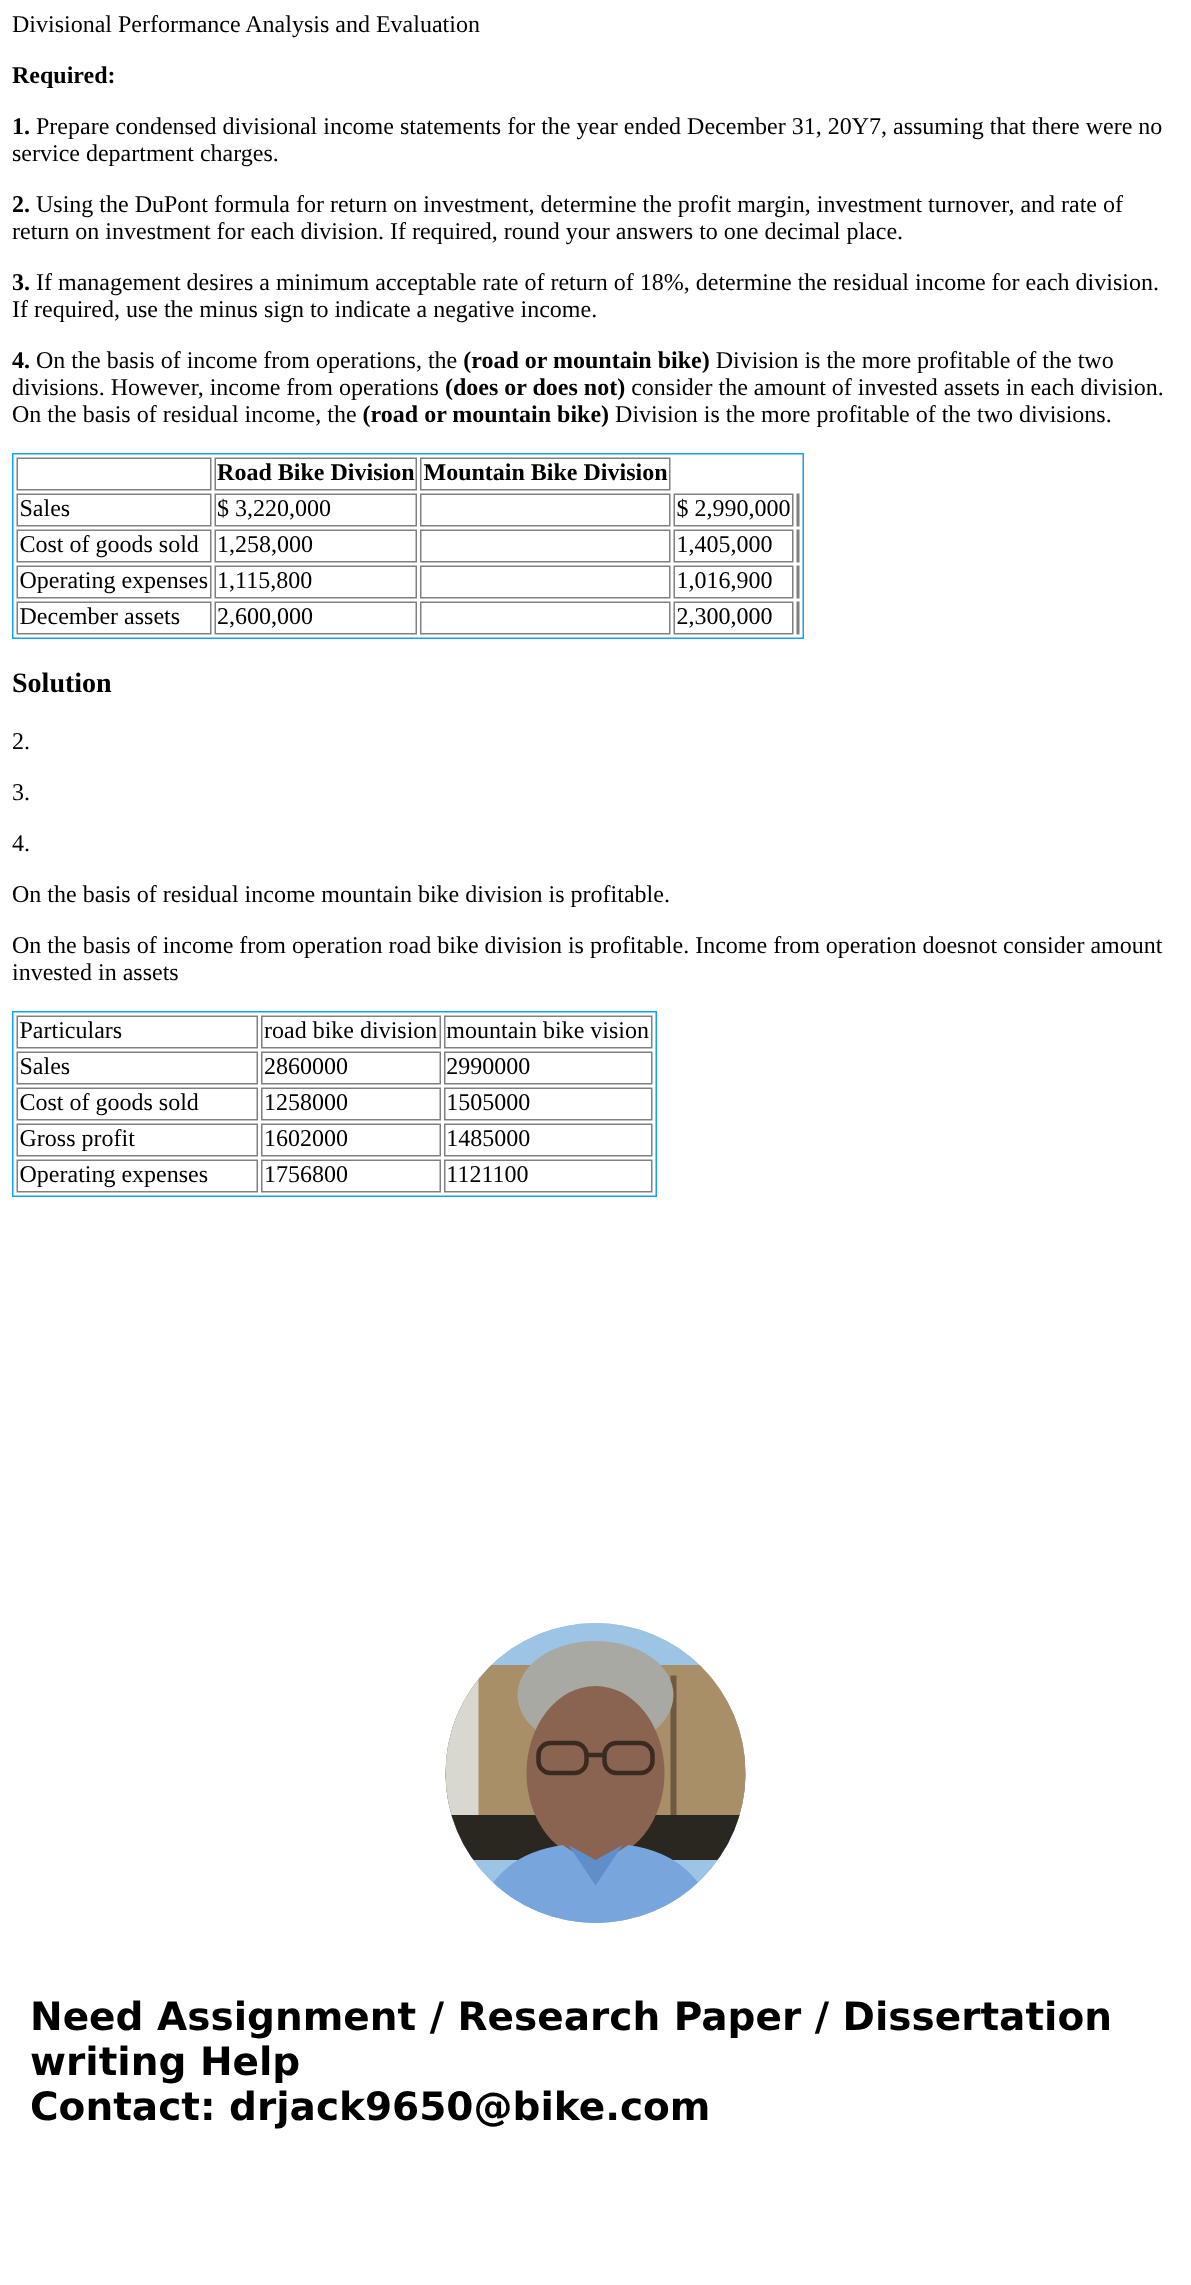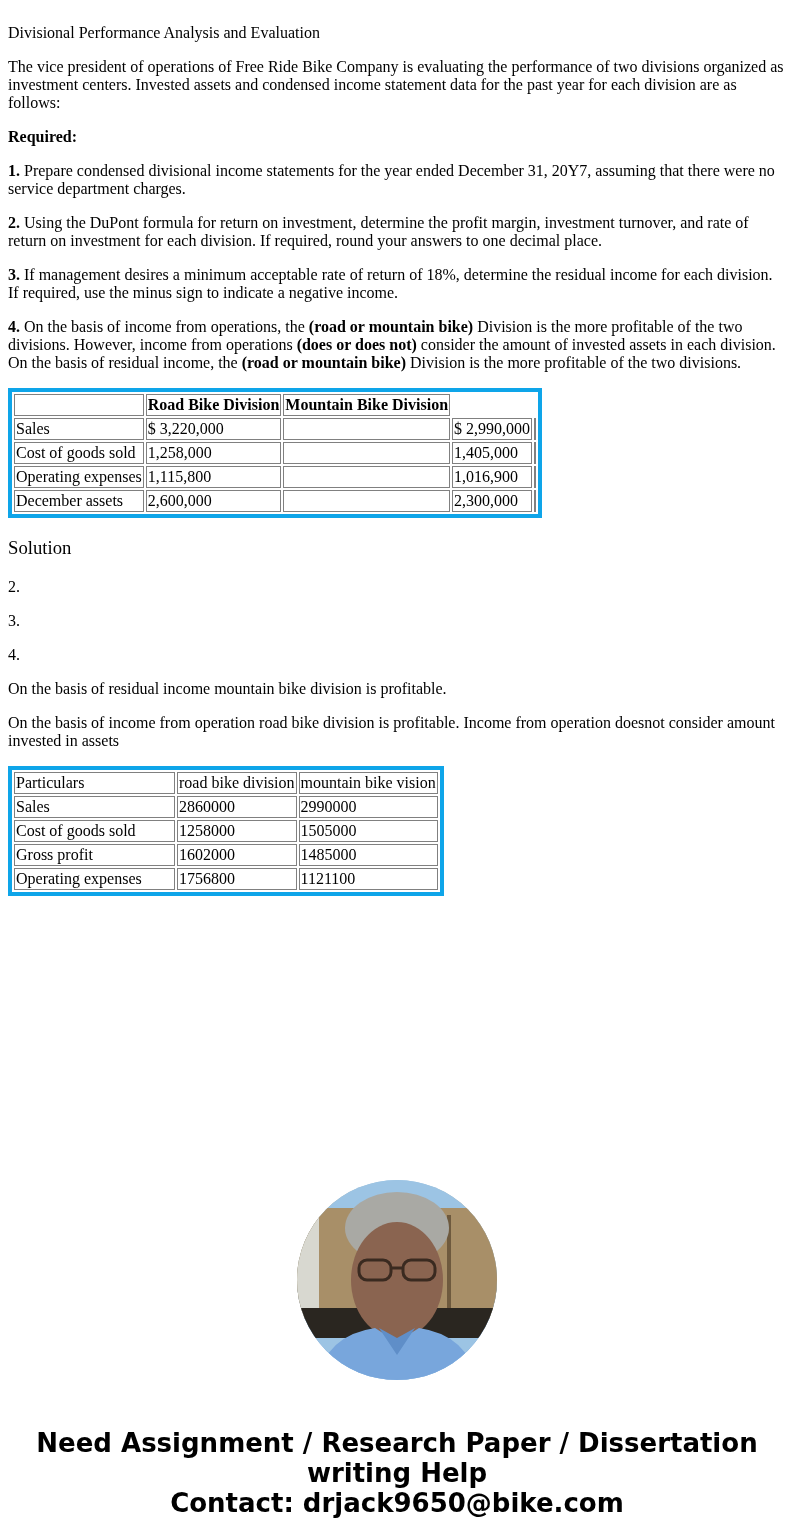--- a/index.html
+++ b/index.html
@@ -10,7 +10,7 @@
       color: #000;
       line-height: 18px;
     }
-    .page { padding: 24px 8px 0 8px; }
+    .page { padding: 8px 8px 0 8px; }
     p { margin: 0 0 16px 0; }
     .title { margin-bottom: 16px; }
     table.data {

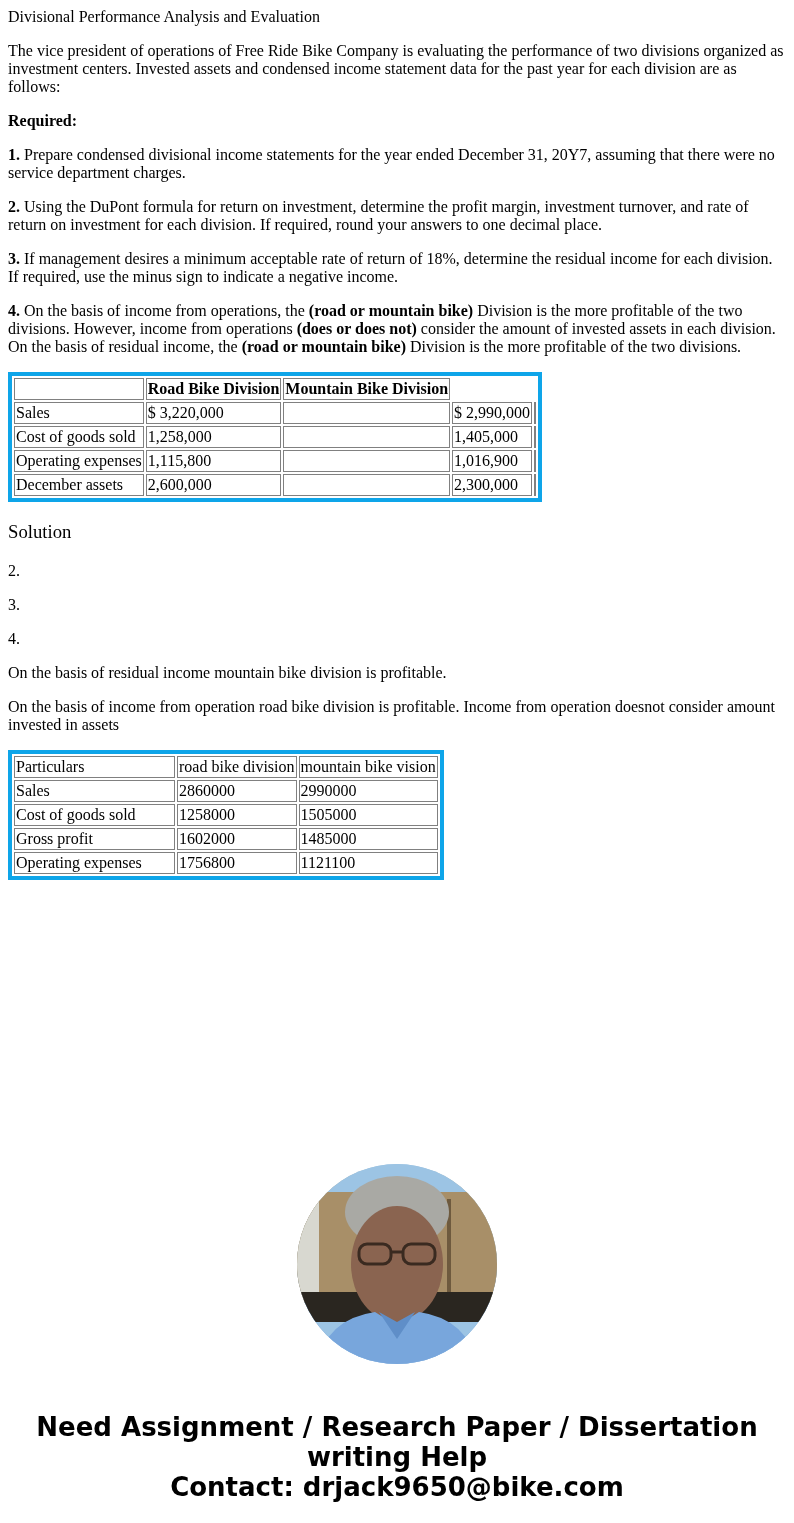--- a/index.html
+++ b/index.html
@@ -64,7 +64,6 @@
 
 <div class="page">
   <p class="title">Divisional Performance Analysis and Evaluation</p>
-  <p>The vice president of operations of Free Ride Bike Company is evaluating the performance of two divisions organized as investment centers. Invested assets and condensed income statement data for the past year for each division are as follows:</p>
   <p><b>Required:</b></p>
 
   <p><b>1.</b><span> Prepare condensed divisional income statements for the year ended December 31, 20Y7, assuming that there were no service department charges.</span></p>

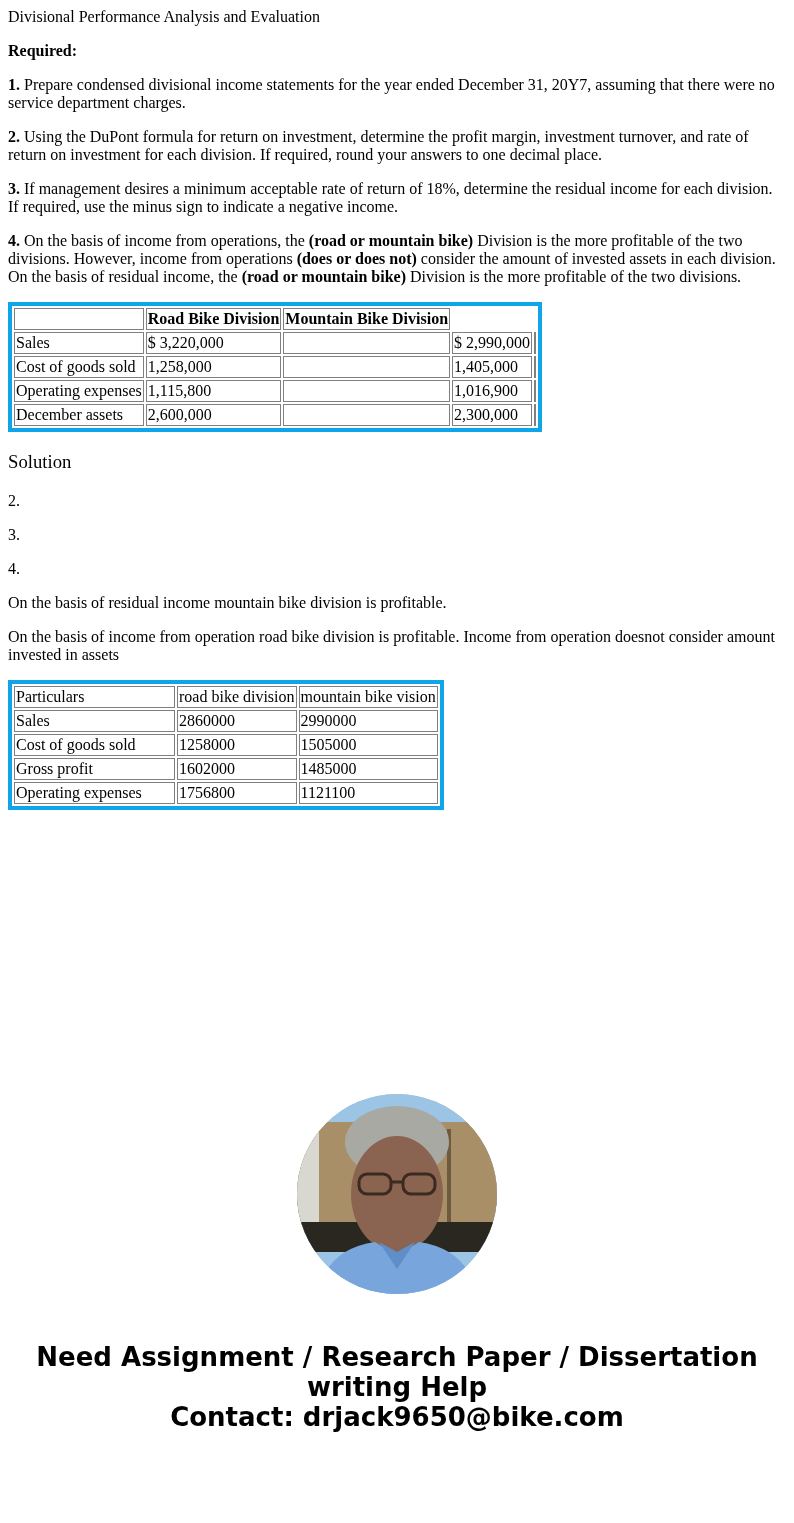--- a/index.html
+++ b/index.html
@@ -14,7 +14,7 @@
     p { margin: 0 0 16px 0; }
     .title { margin-bottom: 16px; }
     table.data {
-      border: 4px solid #0ea5e9;
+      border: 1px solid #0ea5e9;
       border-collapse: separate;
       border-spacing: 2px;
       margin-bottom: 8px;

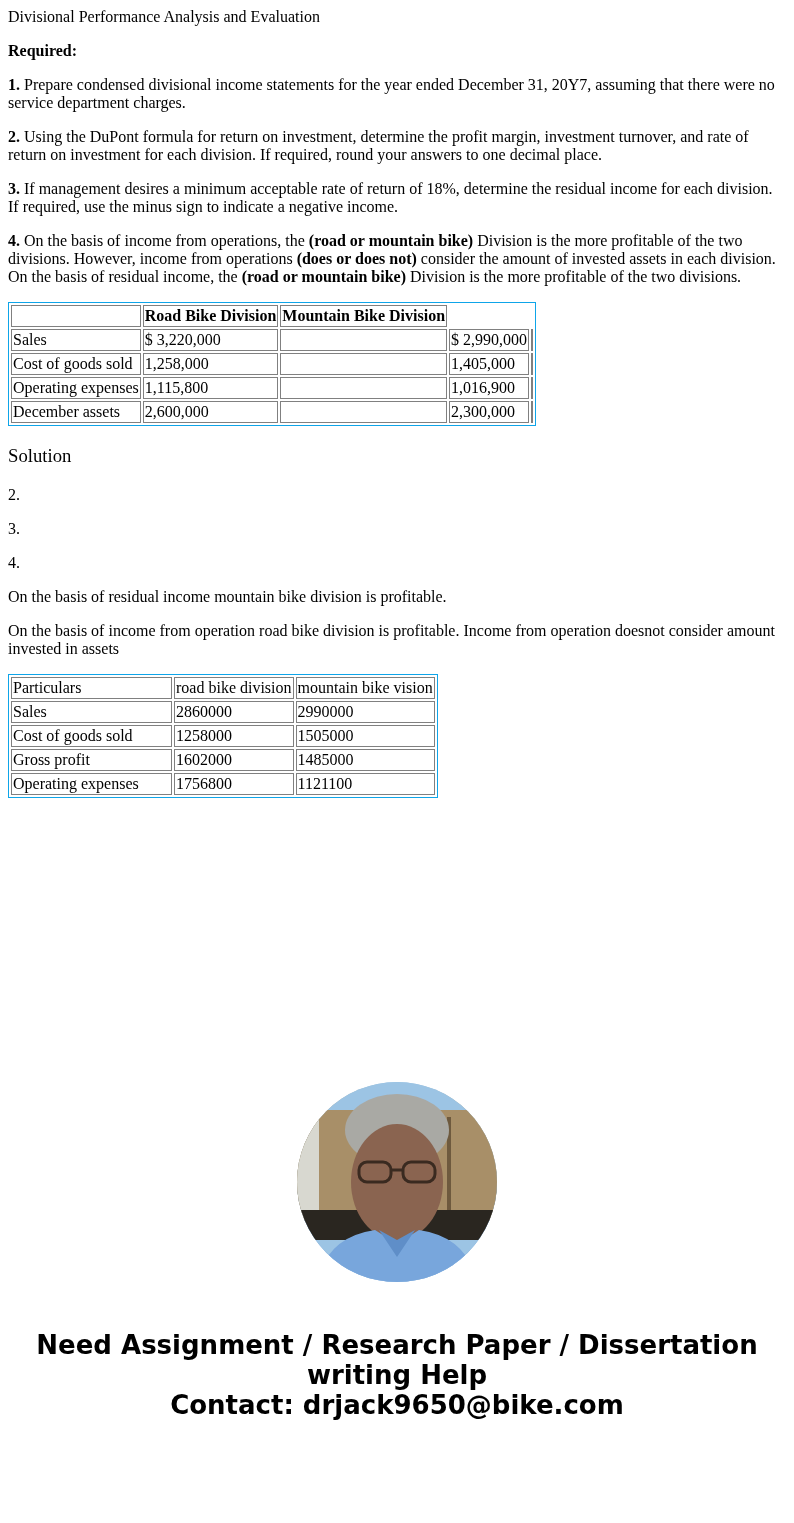--- a/index.html
+++ b/index.html
@@ -37,7 +37,7 @@
     table.t1 .c3 { width: 74px; }
     table.t1 .c4 { width: 0px; padding: 1px 0; }
     table.t1 th.empty-head { border: none; }
-    h3 { font-size: 18.7px; font-weight: normal; margin: 20px 0 20px 0; line-height: 20px; }
+    h3 { font-size: 18.7px; font-weight: bold; margin: 20px 0 20px 0; line-height: 20px; }
     table.t2 .c0 { width: 157px; }
     table.t2 .c1 { width: 114px; }
     table.t2 .c2 { width: 134px; margin-left: 44px; }

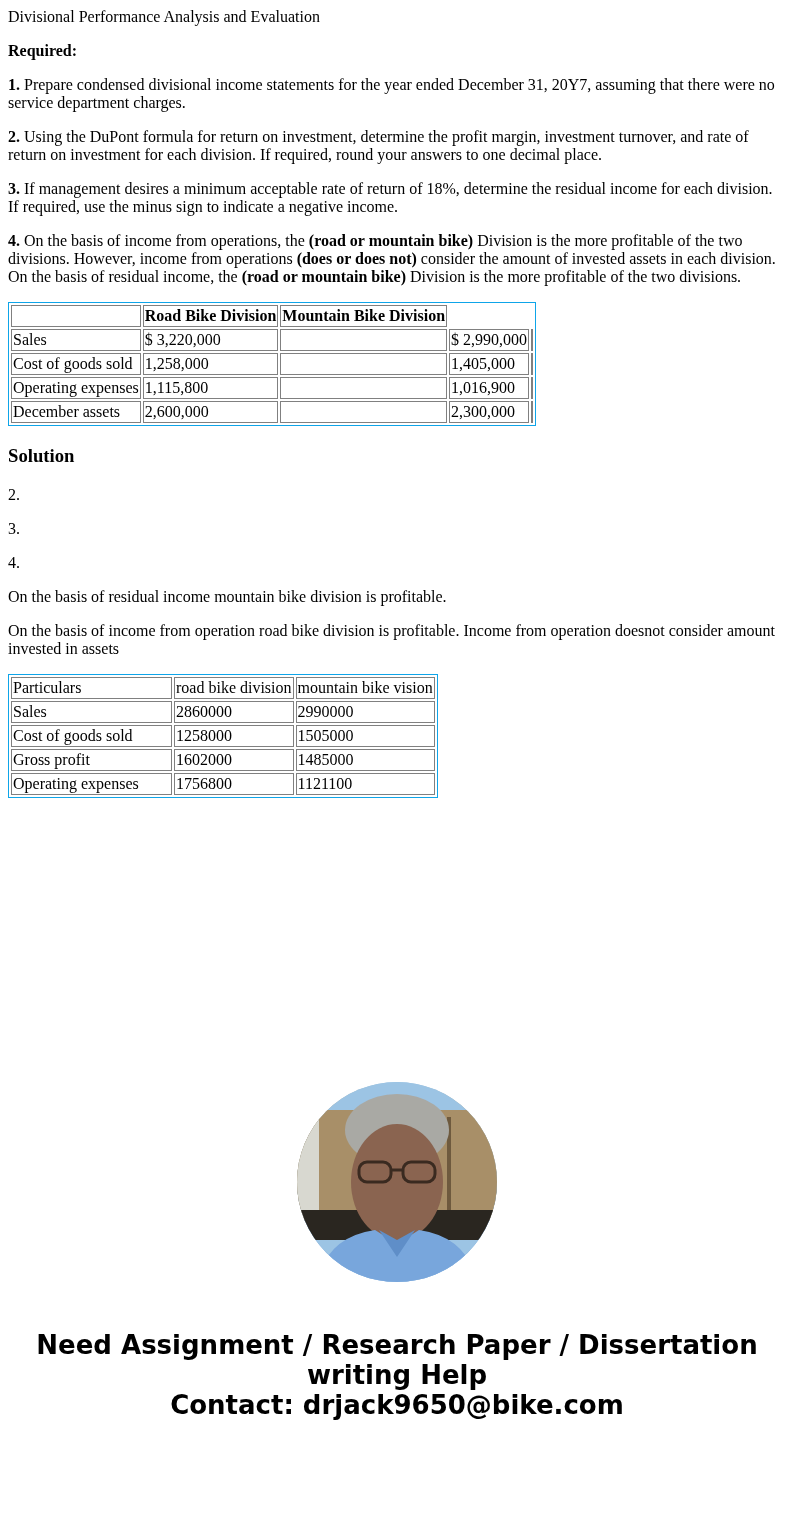--- a/index.html
+++ b/index.html
@@ -51,7 +51,6 @@
     .avatar svg { width: 200px; height: 200px; display: block; }
     .promo {
       margin-top: 48px;
-      text-align: center;
       font-family: "DejaVu Sans", sans-serif;
       font-weight: bold;
       font-size: 26px;

